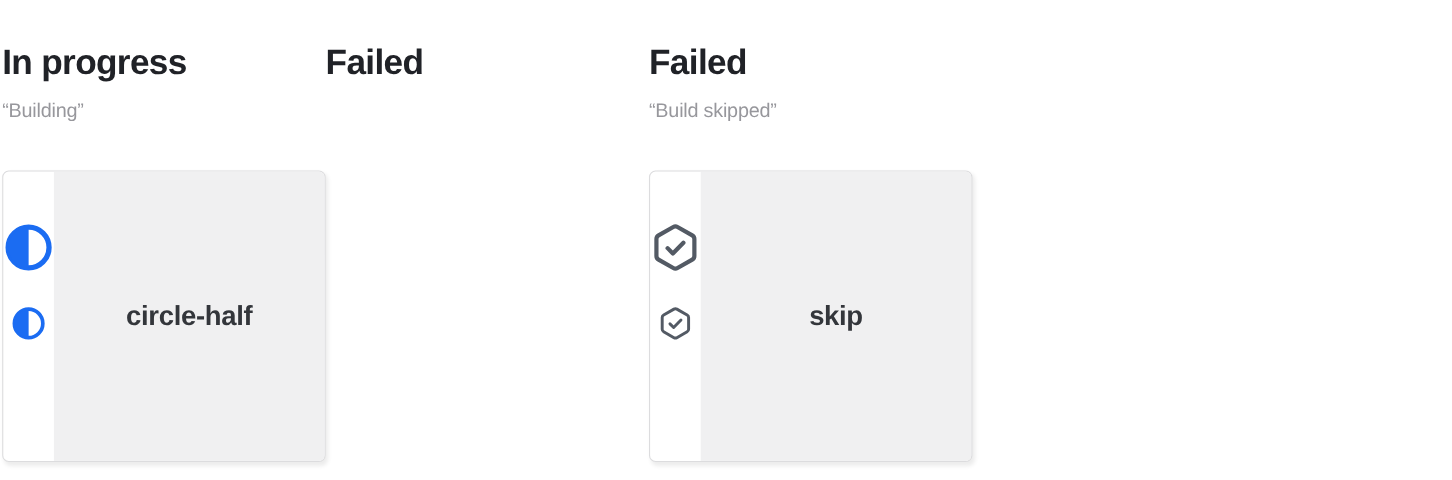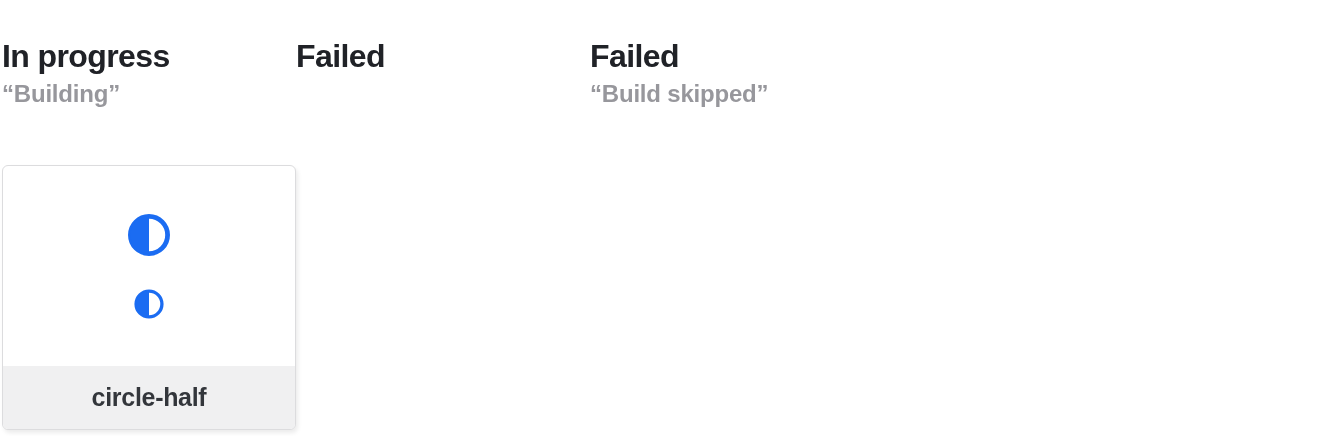--- a/index.html
+++ b/index.html
@@ -27,9 +27,9 @@
     white-space: nowrap;
   }
   .subtitle {
-    margin-top: 5px;
-    font-size: 24px;
-    font-weight: 700;
+    margin-top: 15px;
+    font-size: 18px;
+    font-weight: 400;
     color: #97979c;
     letter-spacing: -0.2px;
     line-height: 1.15;

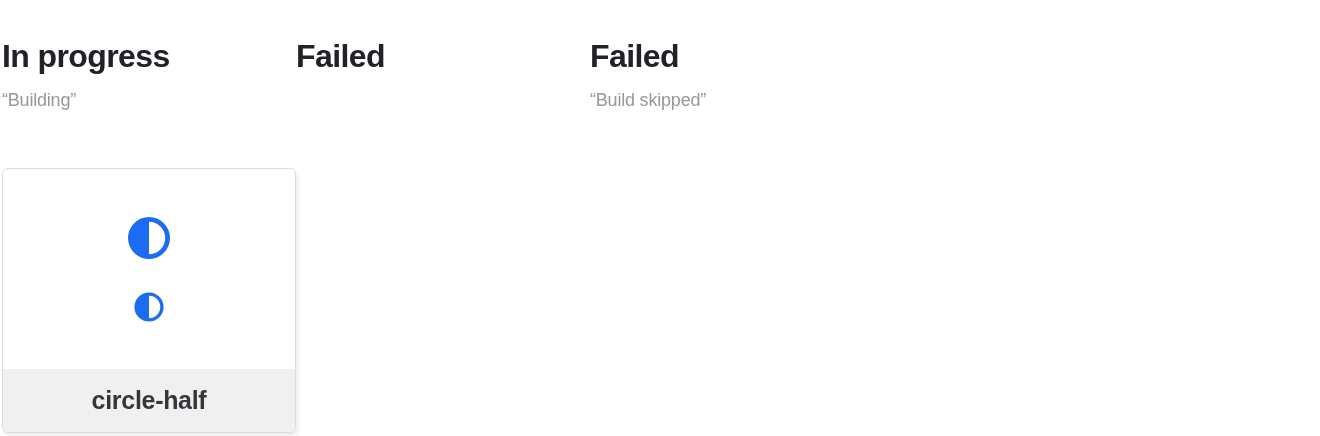--- a/index.html
+++ b/index.html
@@ -36,14 +36,14 @@
     white-space: nowrap;
   }
   .card {
-    margin-top: 58px;
+    margin-top: 45px;
     height: 265px;
     background: #ffffff;
     border: 1px solid #dcdcde;
     border-radius: 6px;
     box-shadow: 2px 3px 4px rgba(0,0,0,0.08);
     display: flex;
-    flex-direction: column;
+    flex-direction: row;
     overflow: hidden;
     text-align: right;
   }

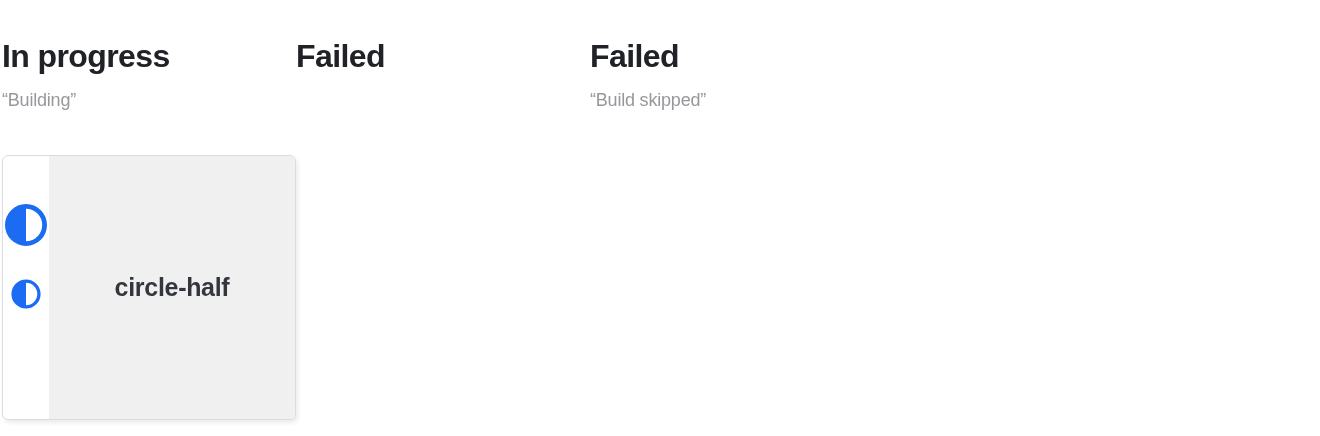--- a/index.html
+++ b/index.html
@@ -104,6 +104,21 @@
   <div class="col">
     <div class="title">Failed</div>
     <div class="subtitle">“Build skipped”</div>
+    <div class="card">
+      <div class="icon-area">
+        <svg class="icon-lg" viewBox="0 0 24 24" fill="none">
+          <path d="M21 16V8a2 2 0 0 0-1-1.73l-7-4a2 2 0 0 0-2 0l-7 4A2 2 0 0 0 3 8v8a2 2 0 0 0 1 1.73l7 4a2 2 0 0 0 2 0l7-4A2 2 0 0 0 21 16z" stroke-width="2" stroke-linejoin="round" stroke="#535a64"></path>
+          <polyline points="8.3 12.3 10.8 14.8 15.8 9.7" stroke-width="2" stroke-linecap="round" stroke-linejoin="round" stroke="#535a64"></polyline>
+        </svg>
+        <svg class="icon-sm" viewBox="0 0 24 24" fill="none">
+          <path d="M21 16V8a2 2 0 0 0-1-1.73l-7-4a2 2 0 0 0-2 0l-7 4A2 2 0 0 0 3 8v8a2 2 0 0 0 1 1.73l7 4a2 2 0 0 0 2 0l7-4A2 2 0 0 0 21 16z" stroke-width="2" stroke-linejoin="round" stroke="#535a64"></path>
+          <polyline points="8.3 12.3 10.8 14.8 15.8 9.7" stroke-width="2" stroke-linecap="round" stroke-linejoin="round" stroke="#535a64"></polyline>
+        </svg>
+      </div>
+      <div class="card-footer">
+        <span class="footer-label">skip</span>
+      </div>
+    </div>
   </div>
 
 </div>

